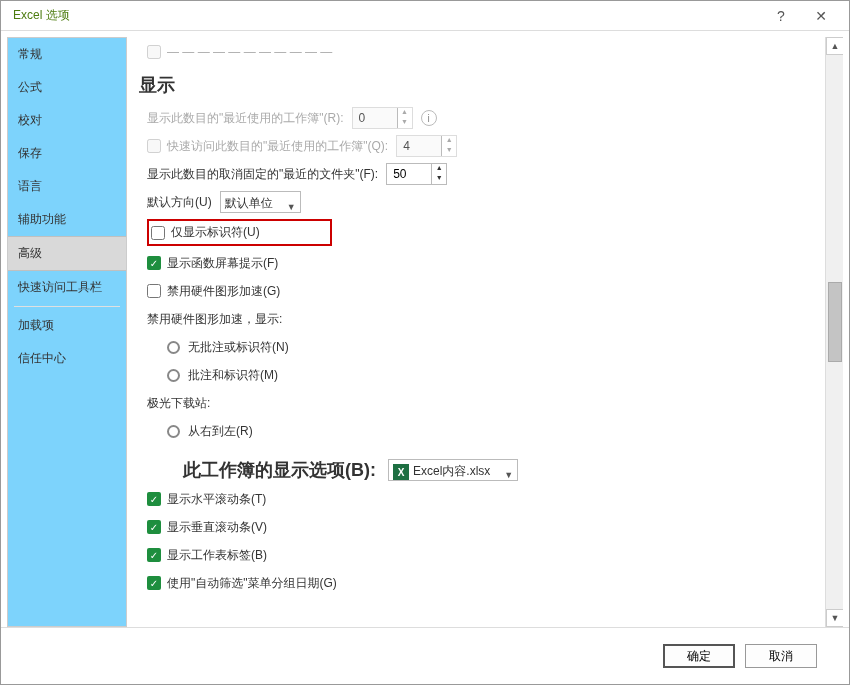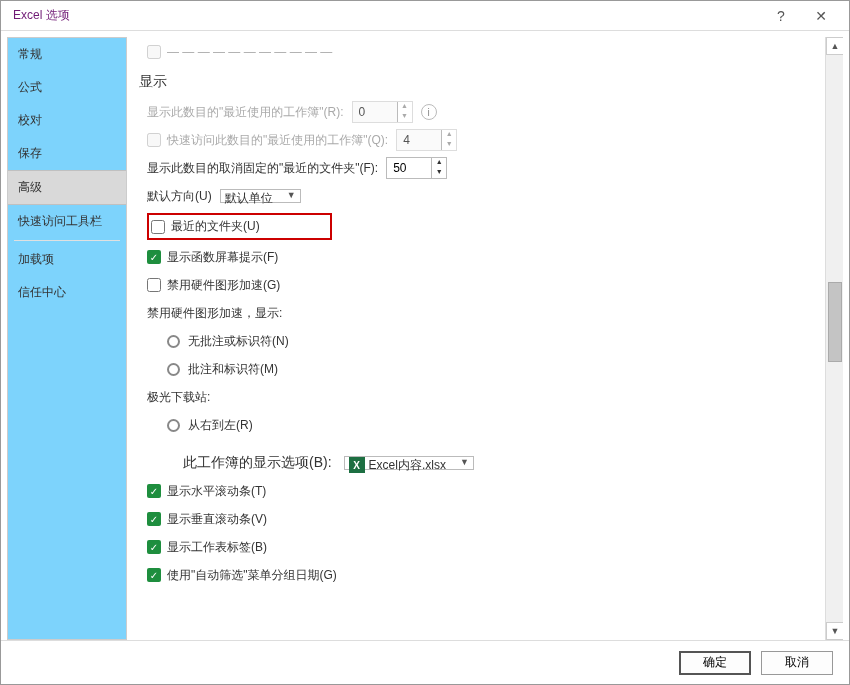--- a/index.html
+++ b/index.html
@@ -28,7 +28,7 @@
   border-bottom: 1px solid #ddd;
   background: #fff;
 }
-.titlebar .title { flex: 1; font-size: 12px; color: #701a75; padding-left: 4px;}
+.titlebar .title { flex: 1; font-size: 12px; color: #4d7c0f; padding-left: 4px;}
 .tb-btn { width: 40px; height: 28px; display: flex; align-items: center; justify-content: center; font-size: 14px; color: #555; cursor: pointer; }
 .body {
   flex: 1;

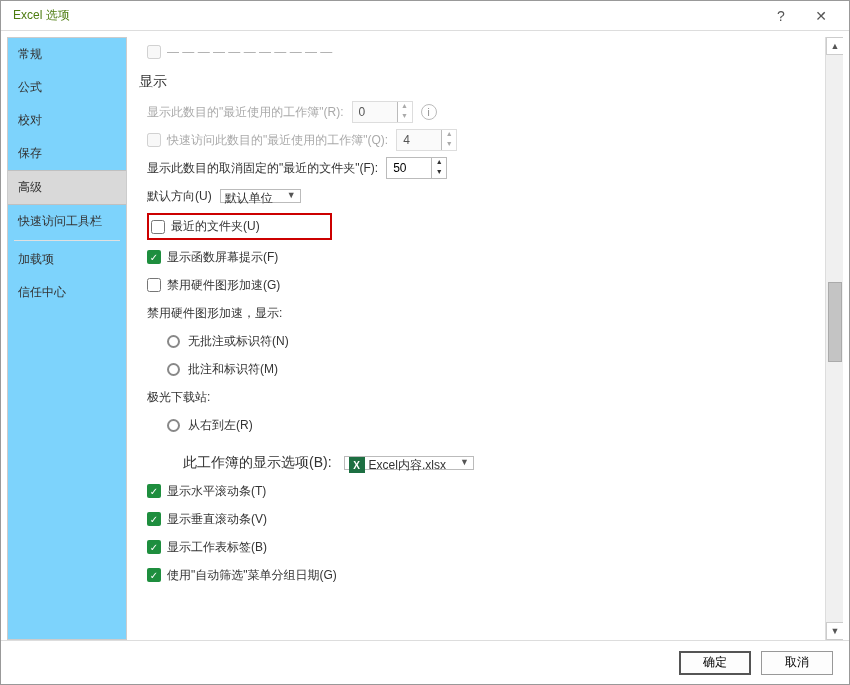--- a/index.html
+++ b/index.html
@@ -89,7 +89,7 @@
   color:#aaa; font-size:12px; padding: 0 0 6px 8px; display:flex; align-items:center;
 }
 .truncated input[type=checkbox]{ margin-right:6px; }
-.sect-title { font-size:14px; font-weight:normal; margin: 8px 0 10px 0; }
+.sect-title { font-size:18px; font-weight:bold; margin: 8px 0 10px 0; }
 .row { display:flex; align-items:center; margin: 6px 0 6px 0; min-height: 22px; }
 .indent1 { margin-left: 8px; }
 .indent2 { margin-left: 28px; }

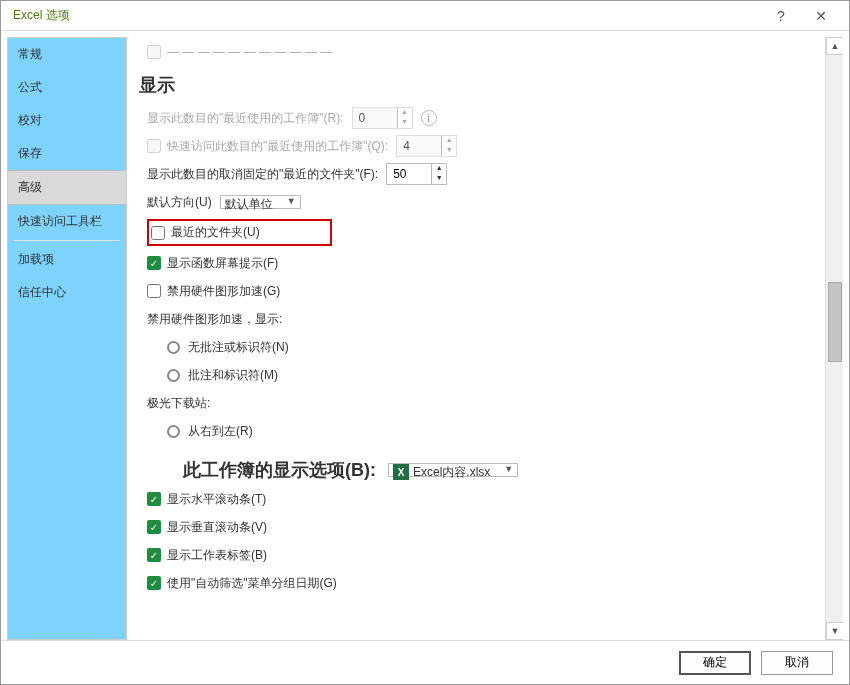--- a/index.html
+++ b/index.html
@@ -168,6 +168,7 @@
       <div class="side-item"><span>公式</span></div>
       <div class="side-item"><span>校对</span></div>
       <div class="side-item"><span>保存</span></div>
+      <div class="side-item"><span>语言</span></div>
       <div class="side-item selected"><span>高级</span></div>
       <div class="side-item"><span>快速访问工具栏</span></div>
       <div class="side-sep"></div>

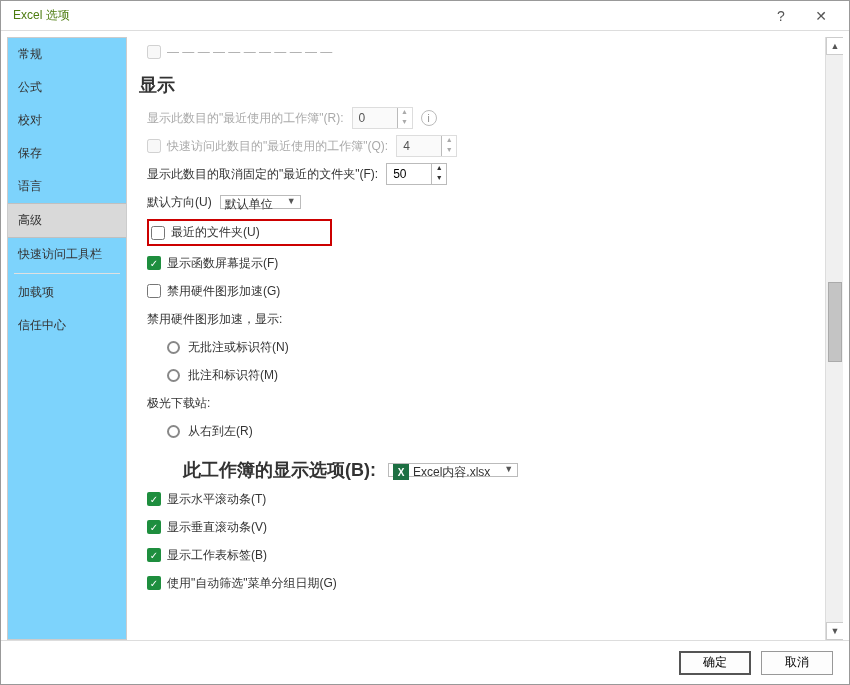--- a/index.html
+++ b/index.html
@@ -107,8 +107,8 @@
   align-items:center;
 }
 .dropdown {
-  display:inline-flex; align-items:flex-start;
-  border:1px solid #bbb; height:14px; padding:0 4px; margin-left:8px;
+  display:inline-flex; align-items:flex-end;
+  border:1px solid #bbb; height:22px; padding:0 4px; margin-left:8px;
   background:#fff;
 }
 .dropdown .dd-arrow { margin-left:14px; font-size:9px; color:#555; }

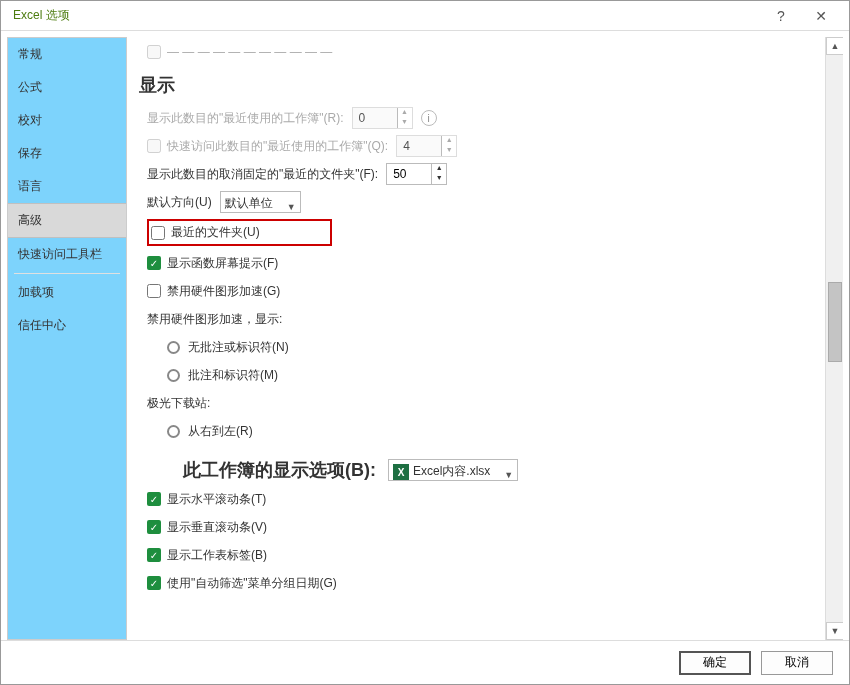--- a/index.html
+++ b/index.html
@@ -169,6 +169,7 @@
       <div class="side-item"><span>校对</span></div>
       <div class="side-item"><span>保存</span></div>
       <div class="side-item"><span>语言</span></div>
+      <div class="side-item"><span>辅助功能</span></div>
       <div class="side-item selected"><span>高级</span></div>
       <div class="side-item"><span>快速访问工具栏</span></div>
       <div class="side-sep"></div>

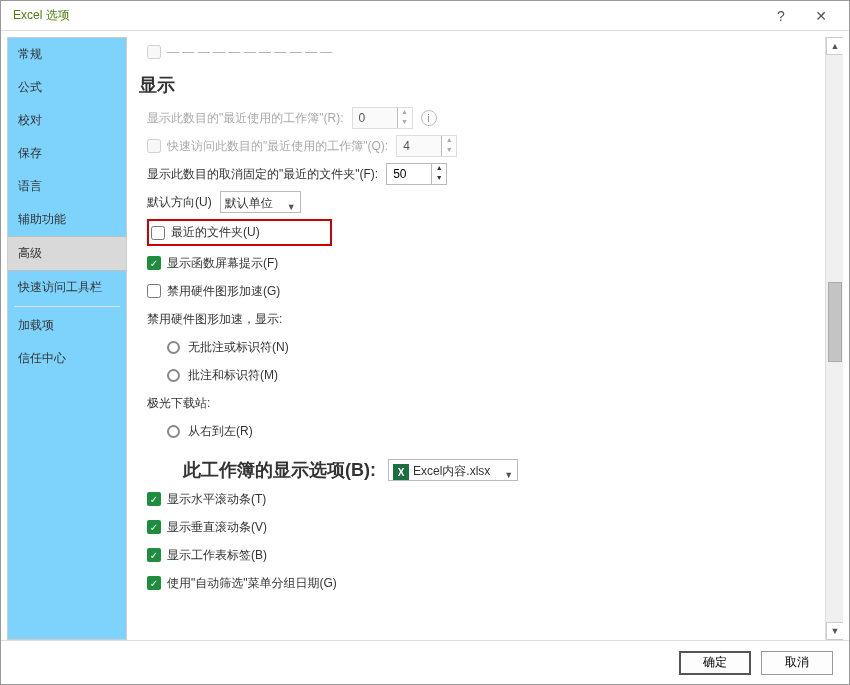--- a/index.html
+++ b/index.html
@@ -233,7 +233,7 @@
         <div class="row indent1">
           <span class="highlight-box">
             <input type="checkbox" class="cb" style="">
-            <span class="label-text">最近的文件夹(U)</span>
+            <span class="label-text">仅显示标识符(U)</span>
           </span>
         </div>
 

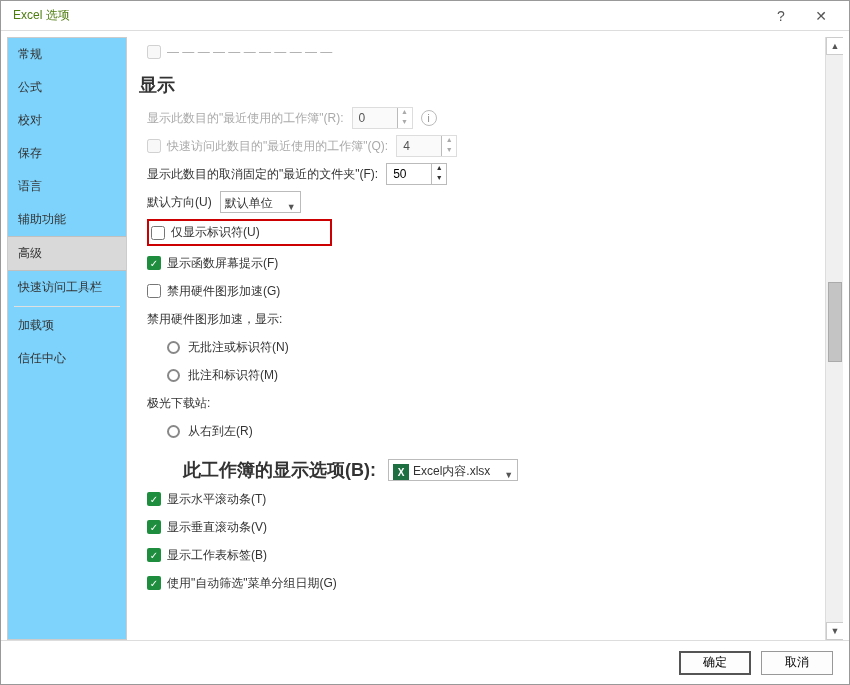--- a/index.html
+++ b/index.html
@@ -119,10 +119,10 @@
 .info-icon { margin-left:8px; width:16px; height:16px; border:1px solid #bbb; border-radius:50%; display:inline-flex; align-items:center; justify-content:center; font-size:10px; color:#888; }
 .excel-icon { width:16px; height:16px; background:#1d6f42; margin-right:4px; display:inline-flex; align-items:center; justify-content:center; color:#fff; font-size:10px; font-weight:bold; }
 .footer {
-  height: 44px;
+  height: 57px;
   border-top: 1px solid #ddd;
   display:flex; justify-content:flex-end; align-items:center;
-  padding: 0 16px;
+  padding: 0 32px;
   background:#fff;
   position: relative;
   z-index: 5;

